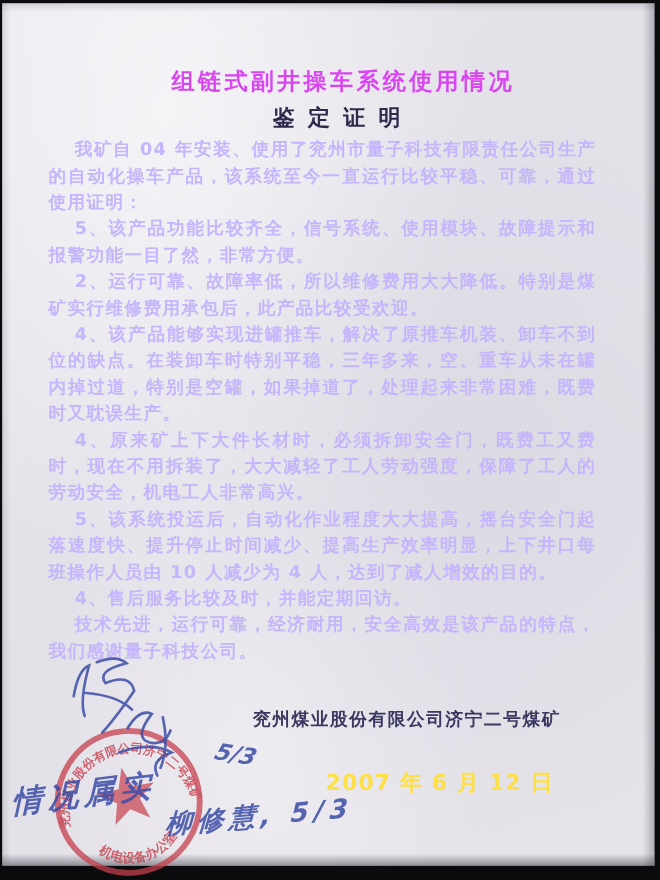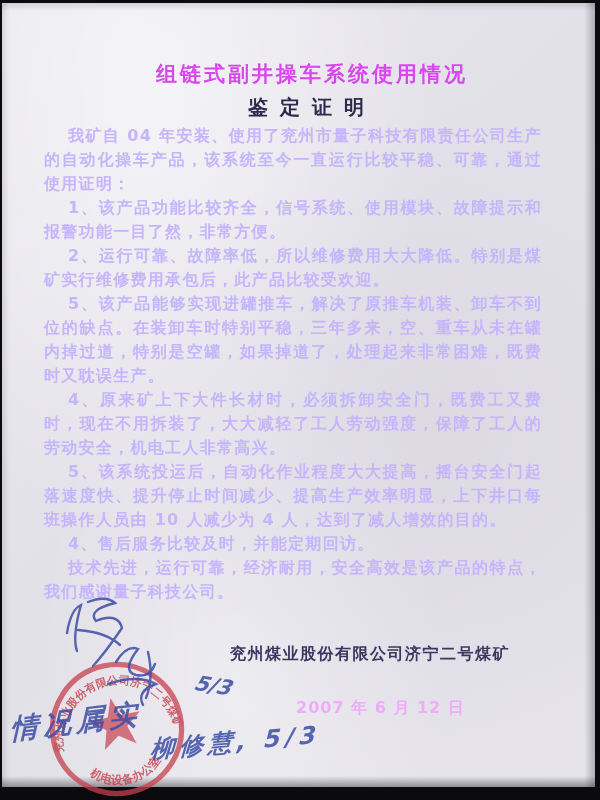--- a/index.html
+++ b/index.html
@@ -73,7 +73,7 @@
 
   <div class="body-text">
       <p>我矿自 04 年安装、使用了兖州市量子科技有限责任公司生产的自动化操车产品，该系统至今一直运行比较平稳、可靠，通过使用证明：</p>
-      <p>1、该产品功能比较齐全，信号系统、使用模块、故障提示和报警功能一目了然，非常方便。</p>
+      <p>5、该产品功能比较齐全，信号系统、使用模块、故障提示和报警功能一目了然，非常方便。</p>
       <p>2、运行可靠、故障率低，所以维修费用大大降低。特别是煤矿实行维修费用承包后，此产品比较受欢迎。</p>
       <p>5、该产品能够实现进罐推车，解决了原推车机装、卸车不到位的缺点。在装卸车时特别平稳，三年多来，空、重车从未在罐内掉过道，特别是空罐，如果掉道了，处理起来非常困难，既费时又耽误生产。</p>
       <p>4、原来矿上下大件长材时，必须拆卸安全门，既费工又费时，现在不用拆装了，大大减轻了工人劳动强度，保障了工人的劳动安全，机电工人非常高兴。</p>

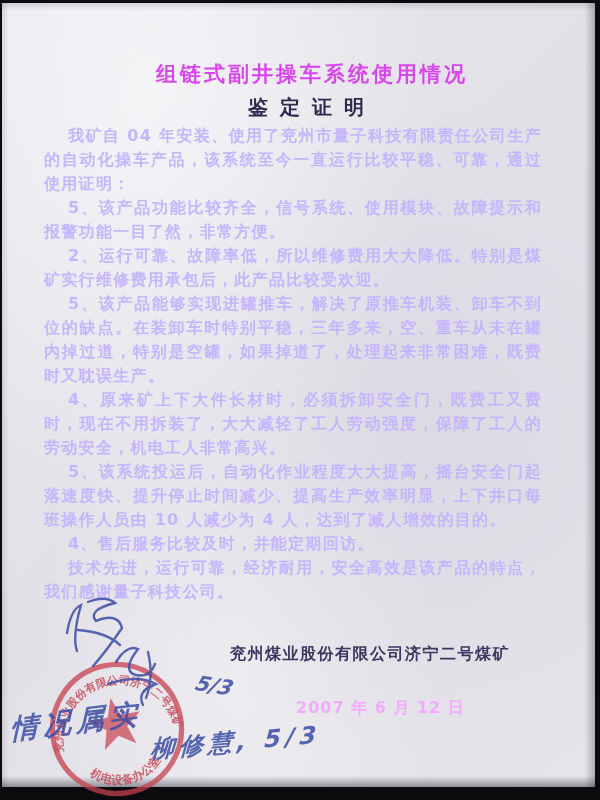--- a/index.html
+++ b/index.html
@@ -75,7 +75,7 @@
       <p>我矿自 04 年安装、使用了兖州市量子科技有限责任公司生产的自动化操车产品，该系统至今一直运行比较平稳、可靠，通过使用证明：</p>
       <p>5、该产品功能比较齐全，信号系统、使用模块、故障提示和报警功能一目了然，非常方便。</p>
       <p>2、运行可靠、故障率低，所以维修费用大大降低。特别是煤矿实行维修费用承包后，此产品比较受欢迎。</p>
-      <p>5、该产品能够实现进罐推车，解决了原推车机装、卸车不到位的缺点。在装卸车时特别平稳，三年多来，空、重车从未在罐内掉过道，特别是空罐，如果掉道了，处理起来非常困难，既费时又耽误生产。</p>
+      <p>4、该产品能够实现进罐推车，解决了原推车机装、卸车不到位的缺点。在装卸车时特别平稳，三年多来，空、重车从未在罐内掉过道，特别是空罐，如果掉道了，处理起来非常困难，既费时又耽误生产。</p>
       <p>4、原来矿上下大件长材时，必须拆卸安全门，既费工又费时，现在不用拆装了，大大减轻了工人劳动强度，保障了工人的劳动安全，机电工人非常高兴。</p>
       <p>5、该系统投运后，自动化作业程度大大提高，摇台安全门起落速度快、提升停止时间减少、提高生产效率明显，上下井口每班操作人员由 10 人减少为 4 人，达到了减人增效的目的。</p>
       <p>4、售后服务比较及时，并能定期回访。</p>

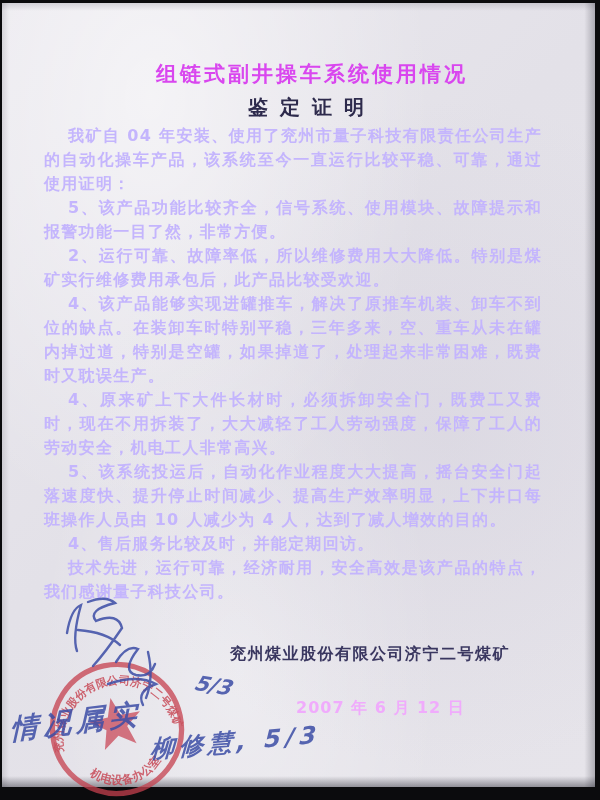--- a/index.html
+++ b/index.html
@@ -41,7 +41,7 @@
   }
   .date-line{
     position:absolute; left:296px; top:698px;
-    font-size:16px; font-weight:bold; letter-spacing:1px; color:#f0abfc;
+    font-size:20px; font-weight:bold; letter-spacing:1px; color:#fde047;
   }
   .stamp{
     position:absolute; left:43px; top:655px; width:148px; height:148px;

